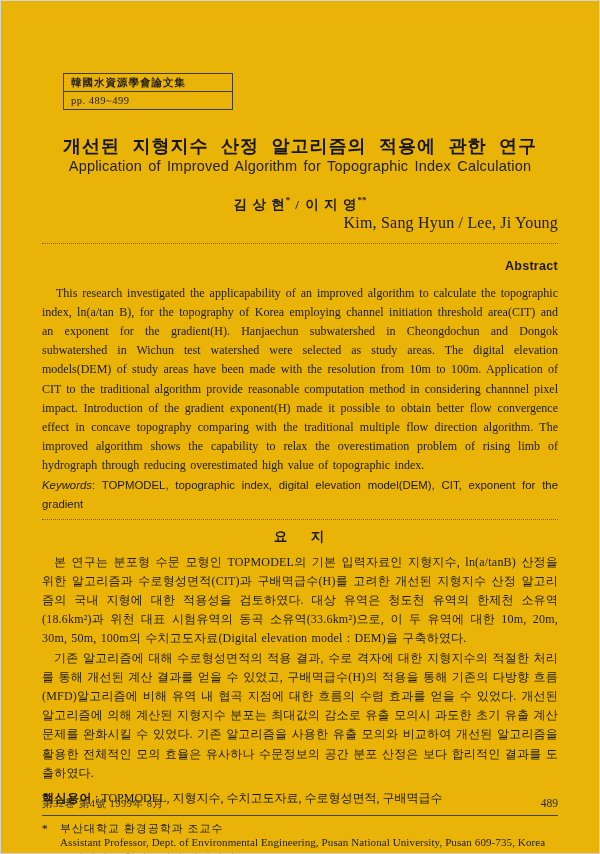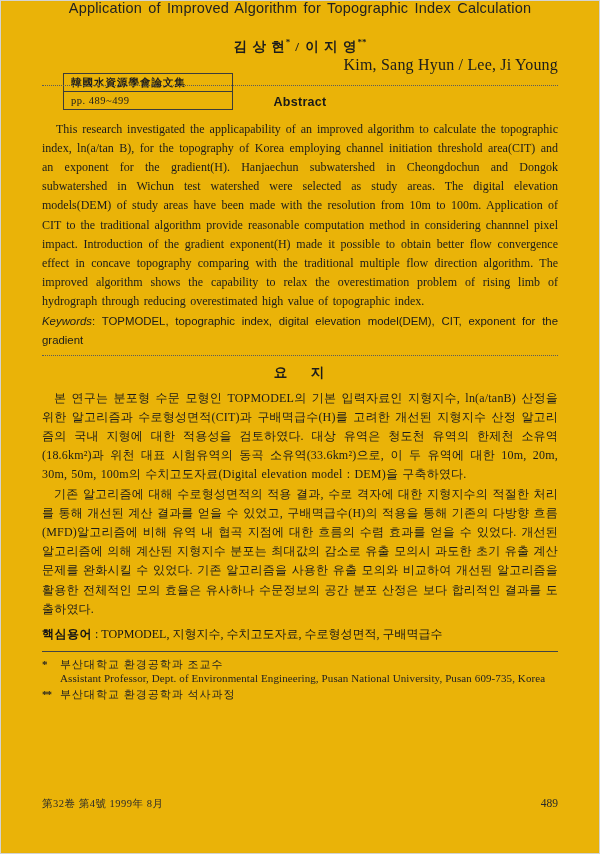--- a/index.html
+++ b/index.html
@@ -124,6 +124,7 @@
 
   <div class="content">
 
+    <div class="title-ko">개선된 지형지수 산정 알고리즘의 적용에 관한 연구</div>
     <div class="title-en sans">Application of Improved Algorithm for Topographic Index Calculation</div>
 
     <div class="authors-ko"><span>김 상 현</span><span class="mark">*</span><span class="sep">/</span><span>이 지 영</span><span class="mark">**</span></div>

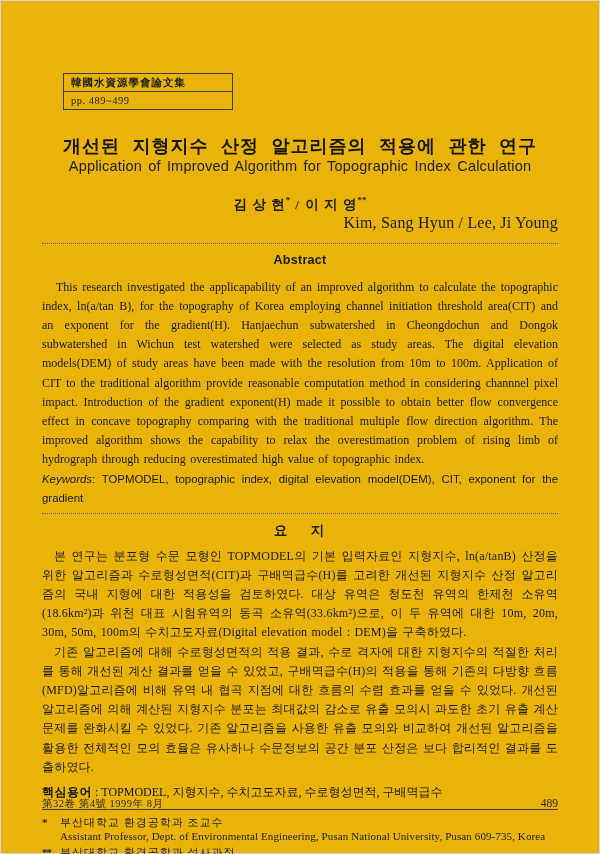--- a/index.html
+++ b/index.html
@@ -65,7 +65,7 @@
   .dotted.first{margin-top:11px;}
   .dotted.second{margin-top:5px;}
   .abstract-heading{
-    margin-top:9px;text-align:center;
+    margin-top:15px;text-align:right;
     font-size:12.5px;font-weight:bold;letter-spacing:.3px;color:#1a1a1a;
   }
   .abstract-body{

